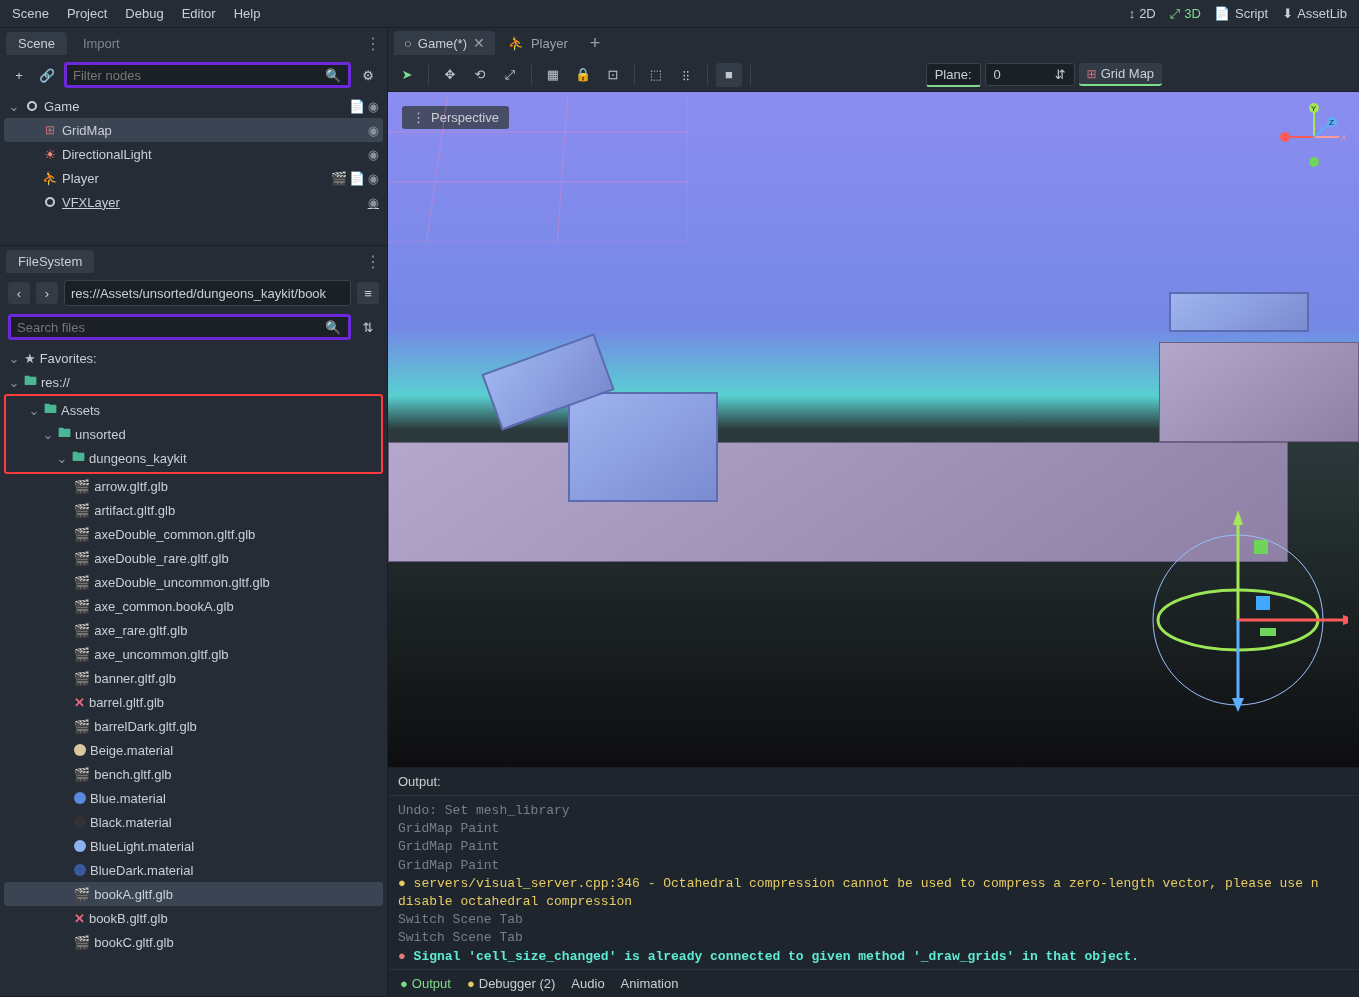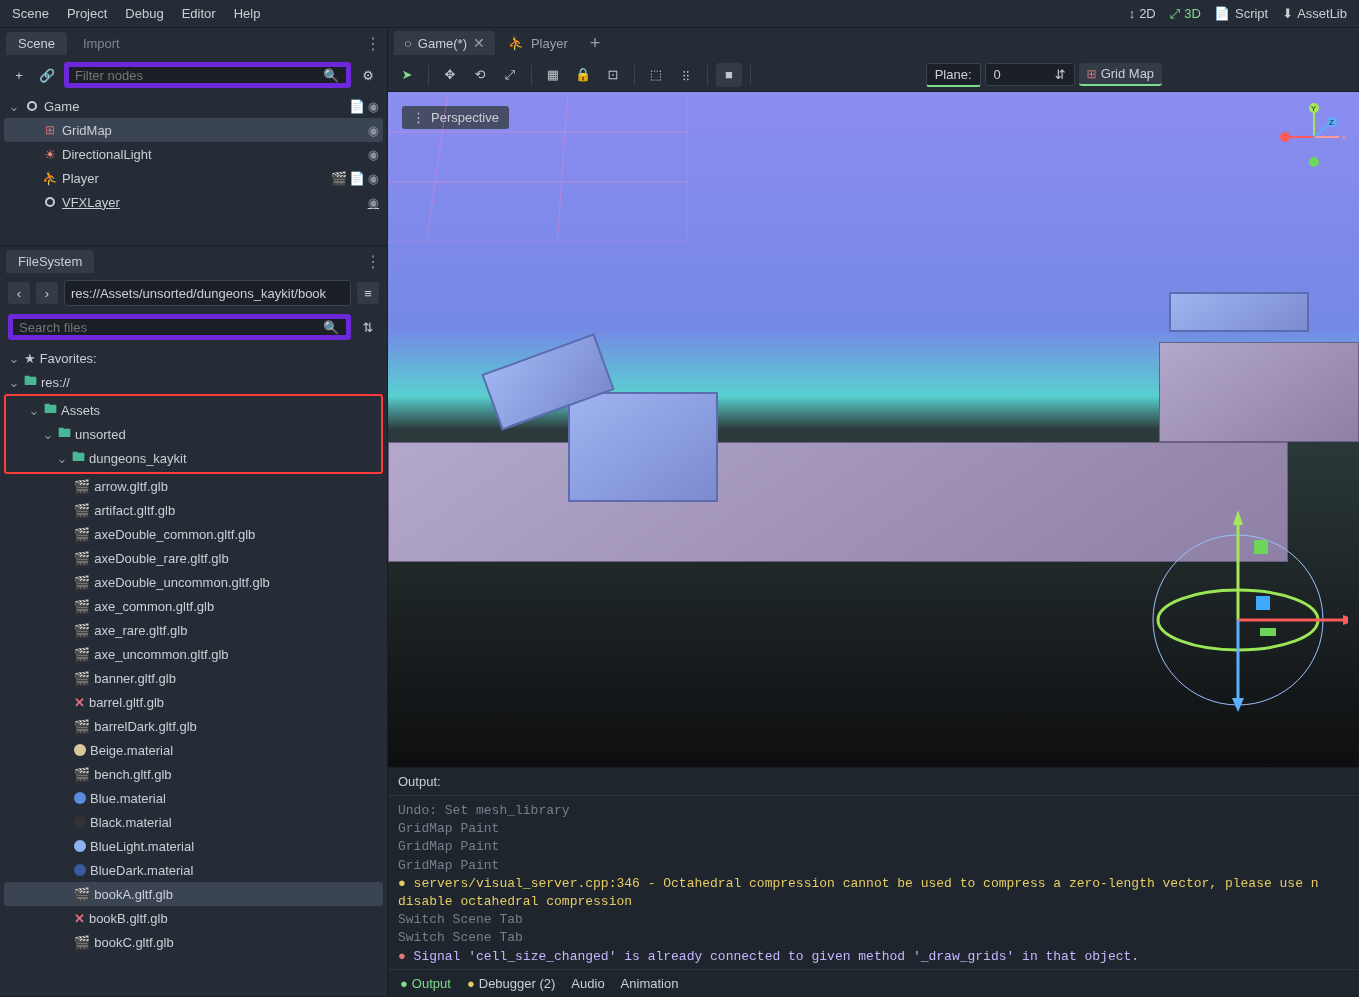--- a/index.html
+++ b/index.html
@@ -35,7 +35,7 @@
   .dots { margin-left: auto; color: #8a919c; cursor: pointer; font-size: 16px; }
   .toolbar { display: flex; align-items: center; gap: 6px; padding: 4px 8px; height: 34px; }
   .tool-icon { width: 22px; height: 22px; display: flex; align-items: center; justify-content: center; cursor: pointer; color: #c6cbd2; }
-  .filter-box { flex: 1; display: flex; align-items: center; background: #1b2027; border: 5px solid #6d28d9; border-radius: 3px; height: 26px; padding: 0 6px; gap: 24px; }
+  .filter-box { flex: 1; display: flex; align-items: center; background: #1b2027; border: 3px solid #6d28d9; border-radius: 3px; height: 26px; padding: 0 6px; gap: 24px; }
   .filter-box input { flex:1; background: transparent; border: none; color: #cacfd6; outline: none; font-size: 13px; }
   .tree { padding: 2px 4px; overflow-y: auto; }
   .tree-row { display: flex; align-items: center; height: 24px; gap: 4px; padding: 0 4px; border-radius: 3px; cursor: pointer; }

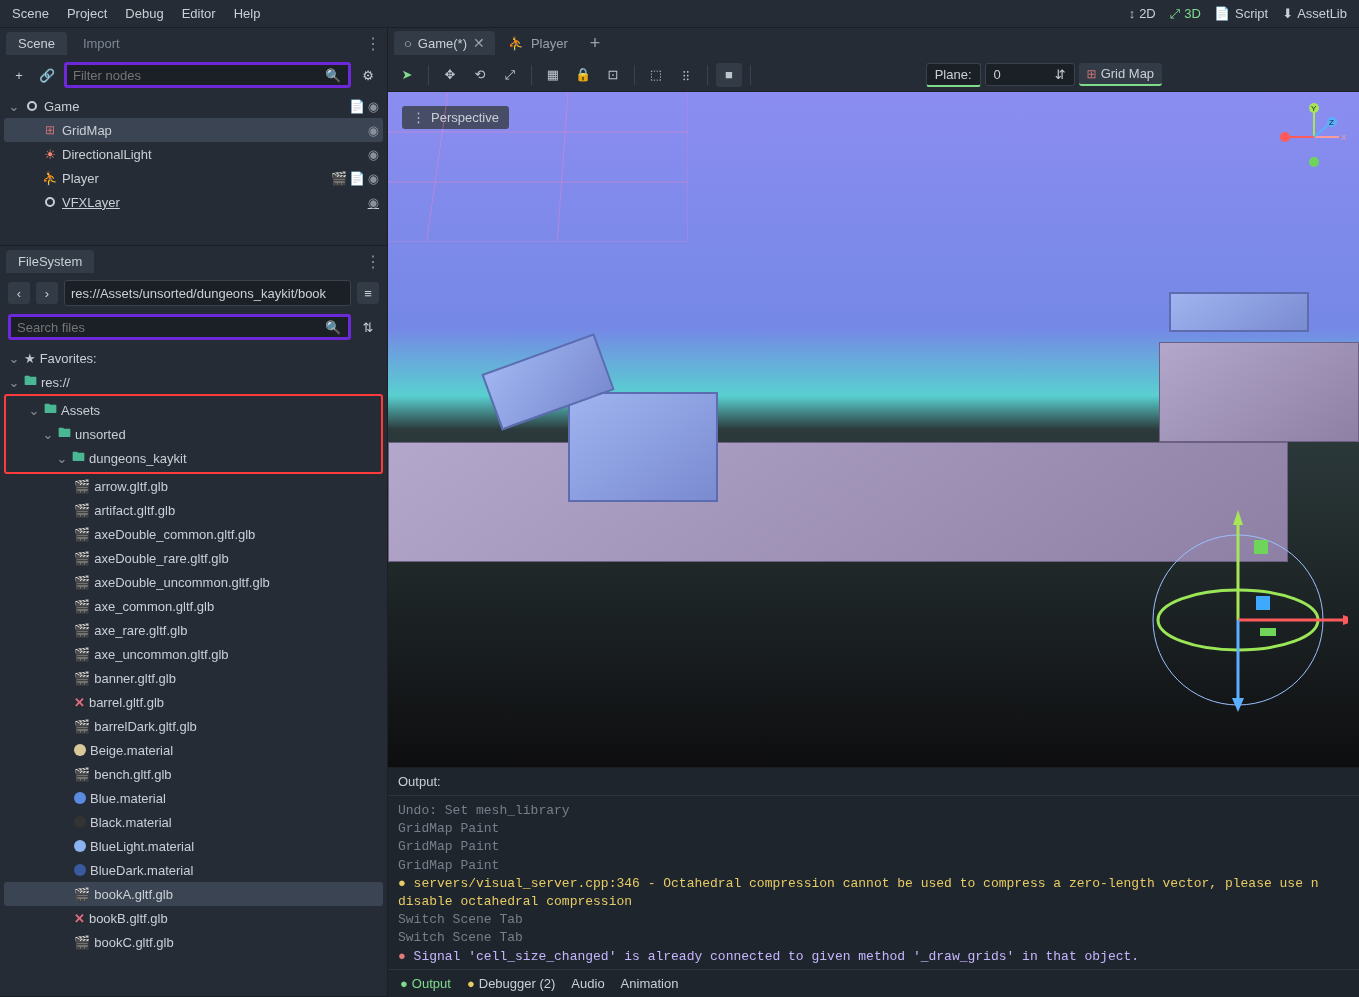--- a/index.html
+++ b/index.html
@@ -275,7 +275,7 @@
             </div>
             <div class="tree-row" style="padding-left: 70px;">
               <span class="file-ico">🎬</span>
-              <span>axe_common.gltf.glb</span>
+              <span>axe_common.bookA.glb</span>
             </div>
             <div class="tree-row" style="padding-left: 70px;">
               <span class="file-ico">🎬</span>

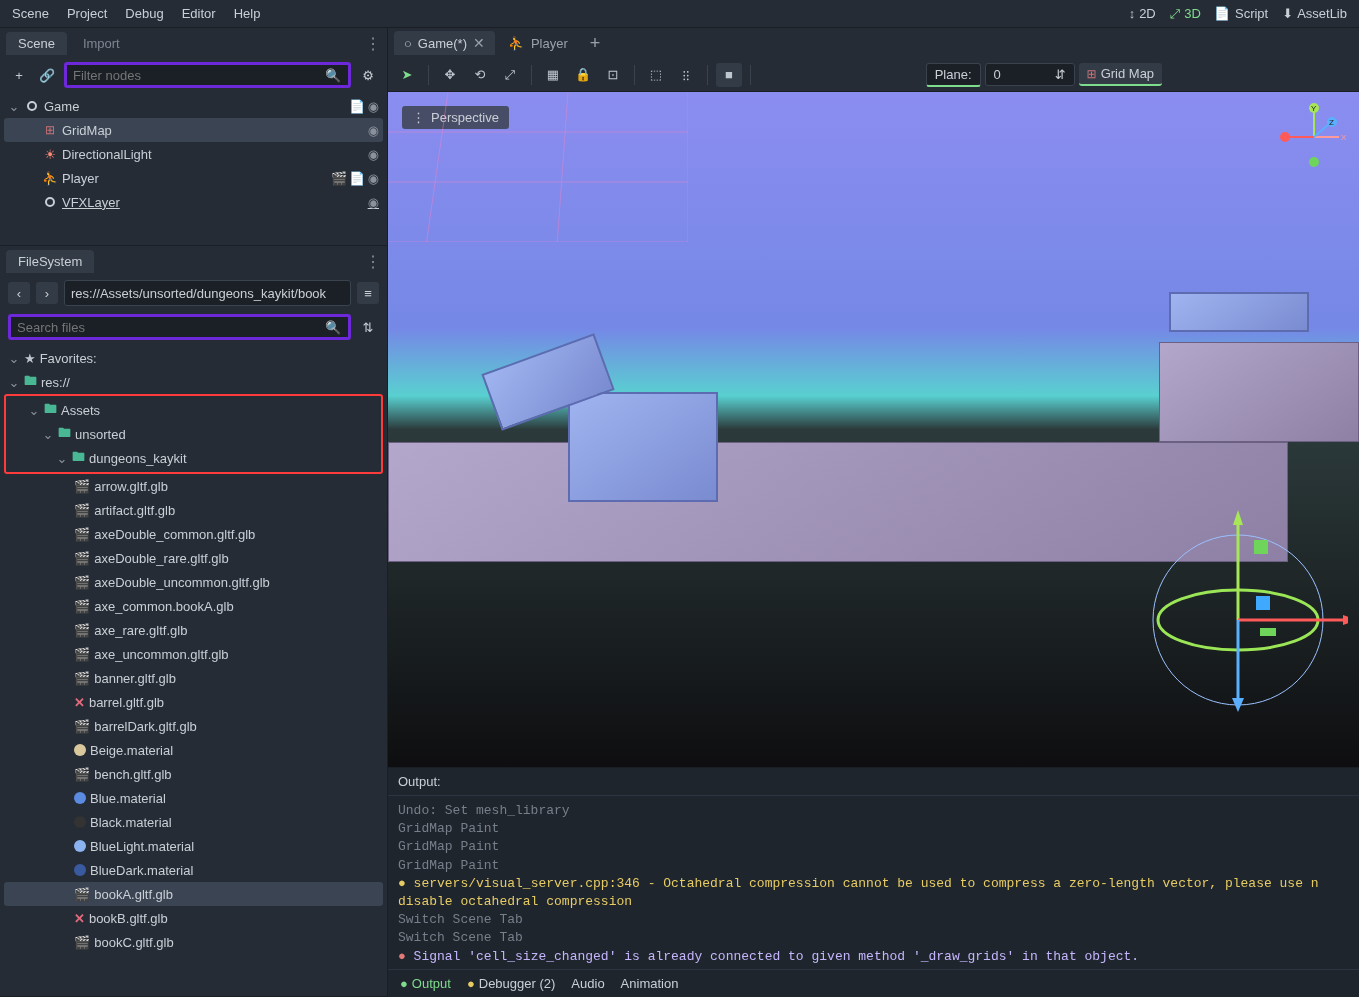--- a/index.html
+++ b/index.html
@@ -91,7 +91,7 @@
   .log-dim { color:#777f8a; }
   .log-warn { color:#e7cc64; }
   .log-warn::before { content:"● "; color:#e7cc64; }
-  .log-err { color:#c4b5fd; }
+  .log-err { color:#5eead4;font-weight:bold; }
   .log-err::before { content:"● "; color:#e27a7a; }
   .output-tabs { display:flex; gap:16px; padding:6px 12px; border-top:1px solid #2c3440; }
   .ot { cursor:pointer; display:flex; gap:4px; align-items:center; }

